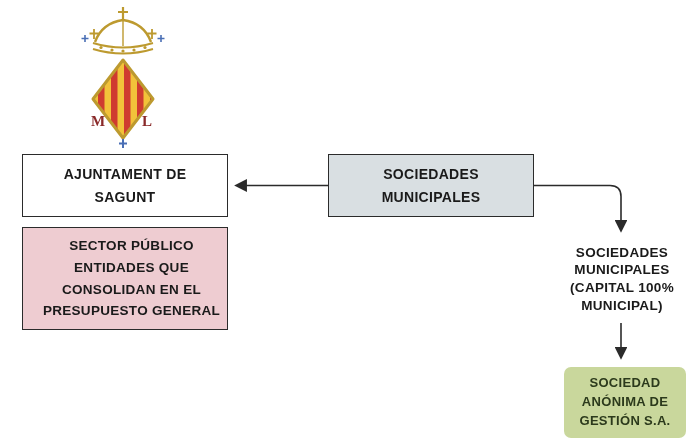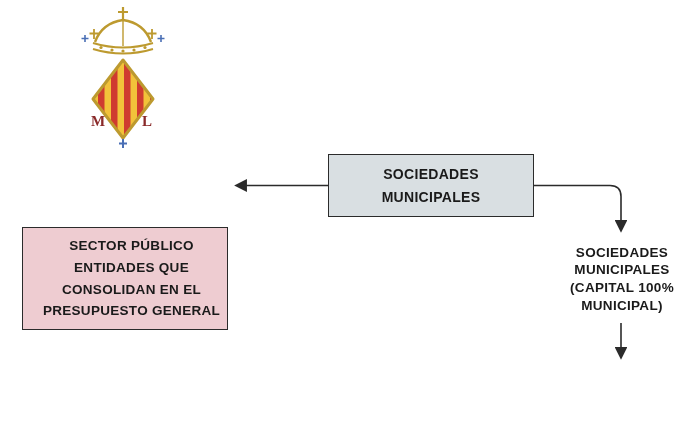--- a/index.html
+++ b/index.html
@@ -89,6 +89,8 @@
     </svg>
   </div>
 
+  <div class="node bordered ajuntament">AJUNTAMENT DE
+SAGUNT</div>
 
   <div class="node bordered sociedades">SOCIEDADES
 MUNICIPALES</div>

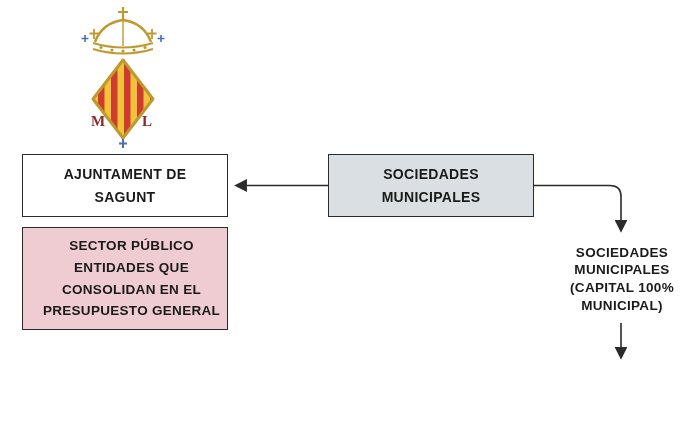--- a/index.html
+++ b/index.html
@@ -105,6 +105,9 @@
 (CAPITAL 100%
 MUNICIPAL)</div>
 
+  <div class="node sag">SOCIEDAD
+ANÓNIMA DE
+GESTIÓN S.A.</div>
 
 </div>
 

